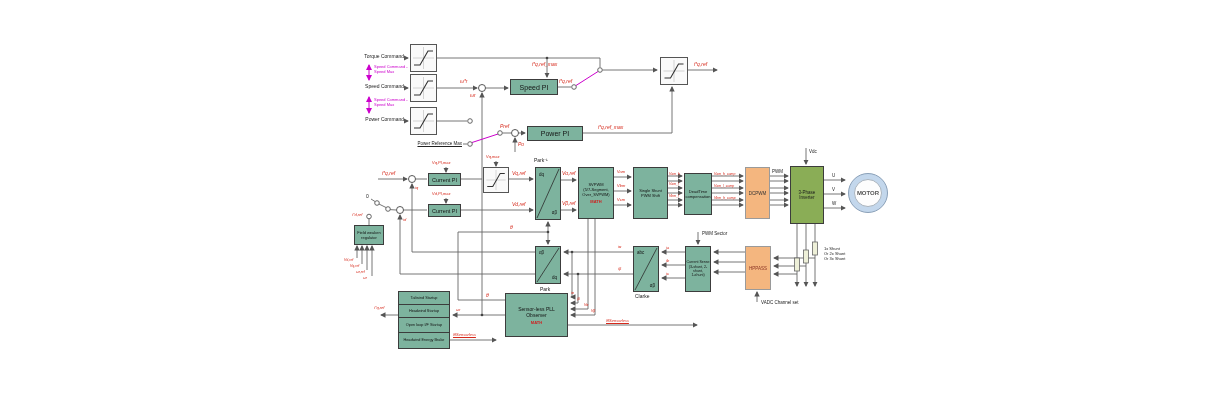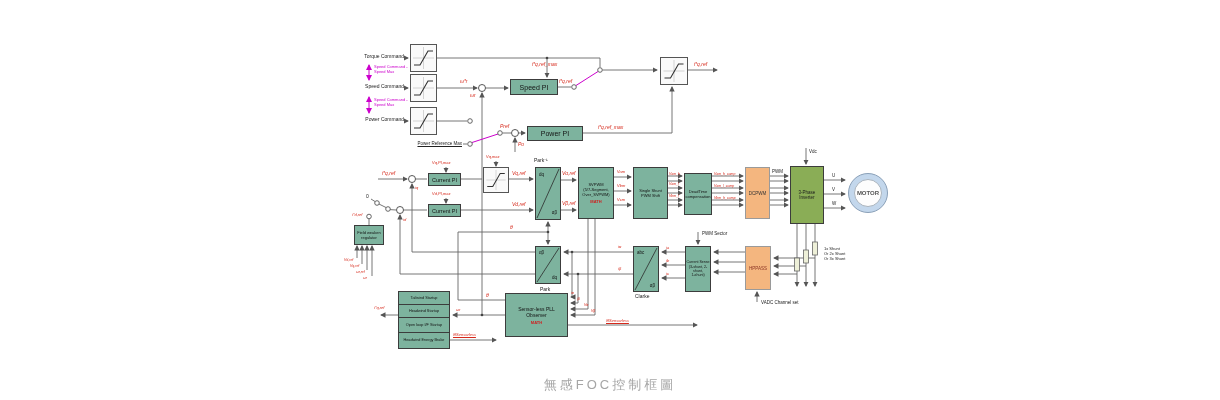--- a/index.html
+++ b/index.html
@@ -413,7 +413,6 @@
   <div class="lblr2" style="left:374px;top:306px">i*q,ref</div>
   <div class="lblr2 under" style="left:453px;top:333px">ΘSensorless</div>
 
-  <div id="caption">無感FOC控制框圖</div>
 </div>
 
 </body></html>

